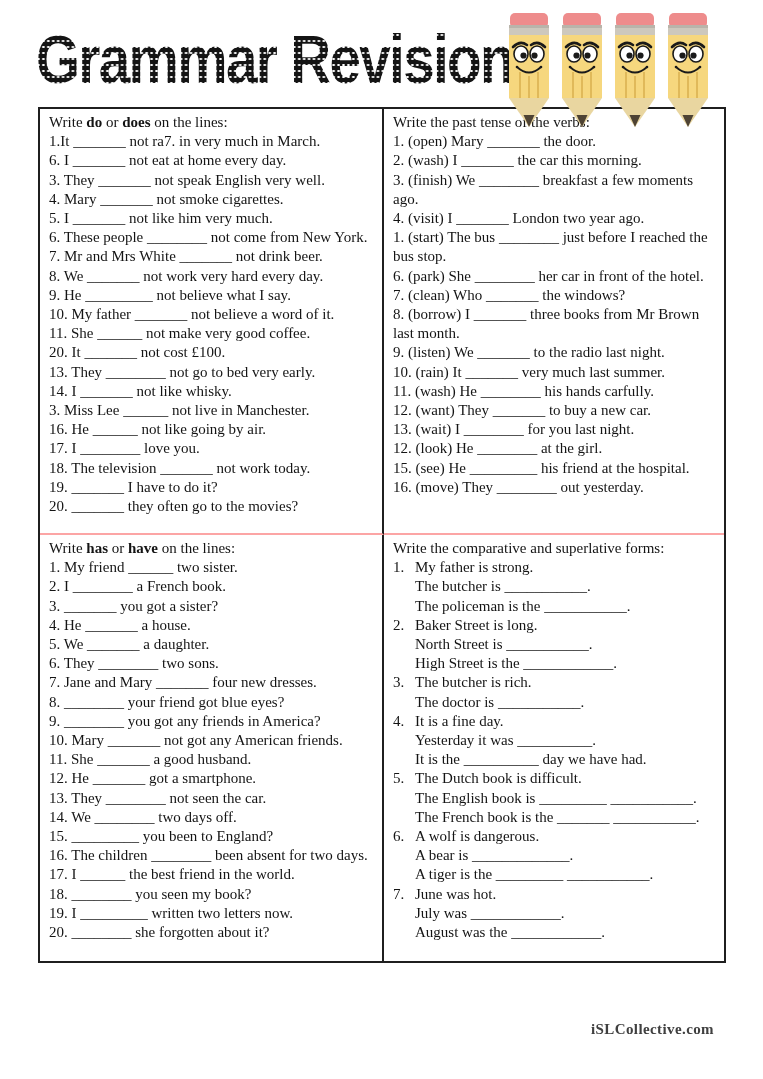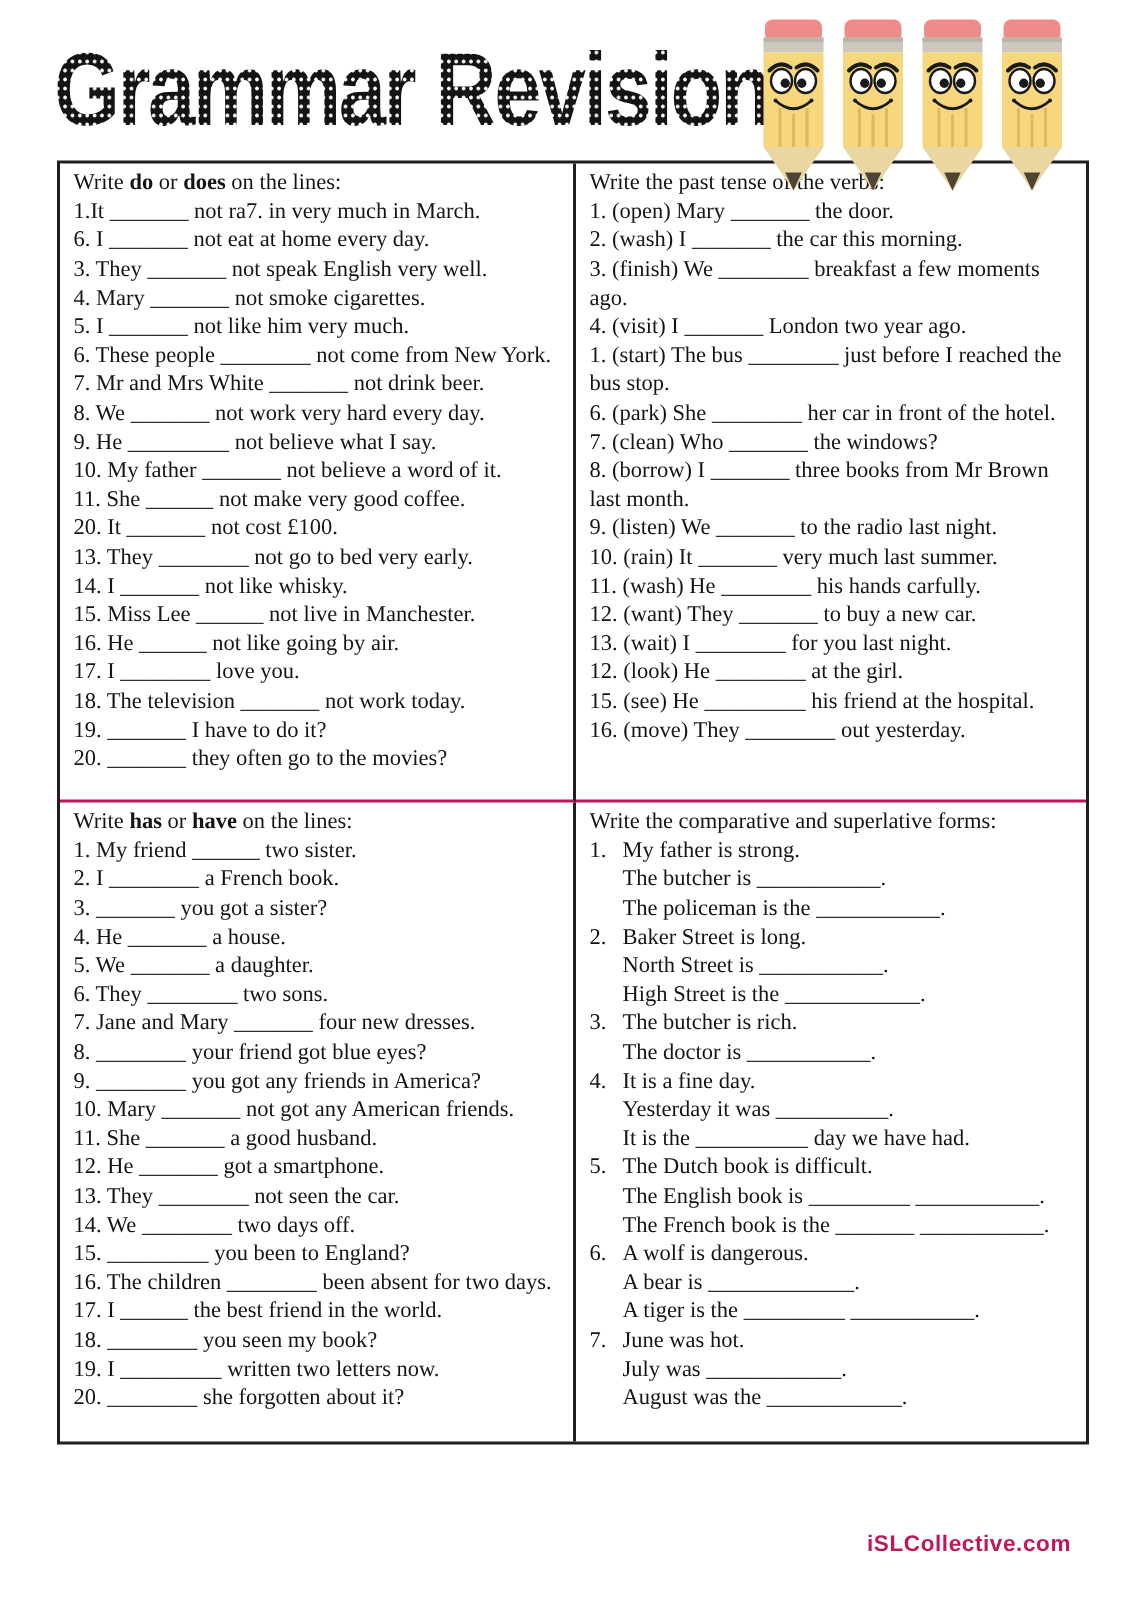--- a/index.html
+++ b/index.html
@@ -35,7 +35,7 @@
   .cell{padding:4px 8px 0 9px;font-size:15px;line-height:19.2px;color:#141414;
         overflow:hidden;box-sizing:border-box;}
   .cell.bl{border-right:2px solid #1f1f1f;}
-  .cell.bt{border-bottom:2px solid #be185d;}
+  .cell.bt{border-bottom:2px solid #fca5a5;}
   .hdr b{font-weight:bold;}
   .item{white-space:normal;}
   .citem{display:flex;}

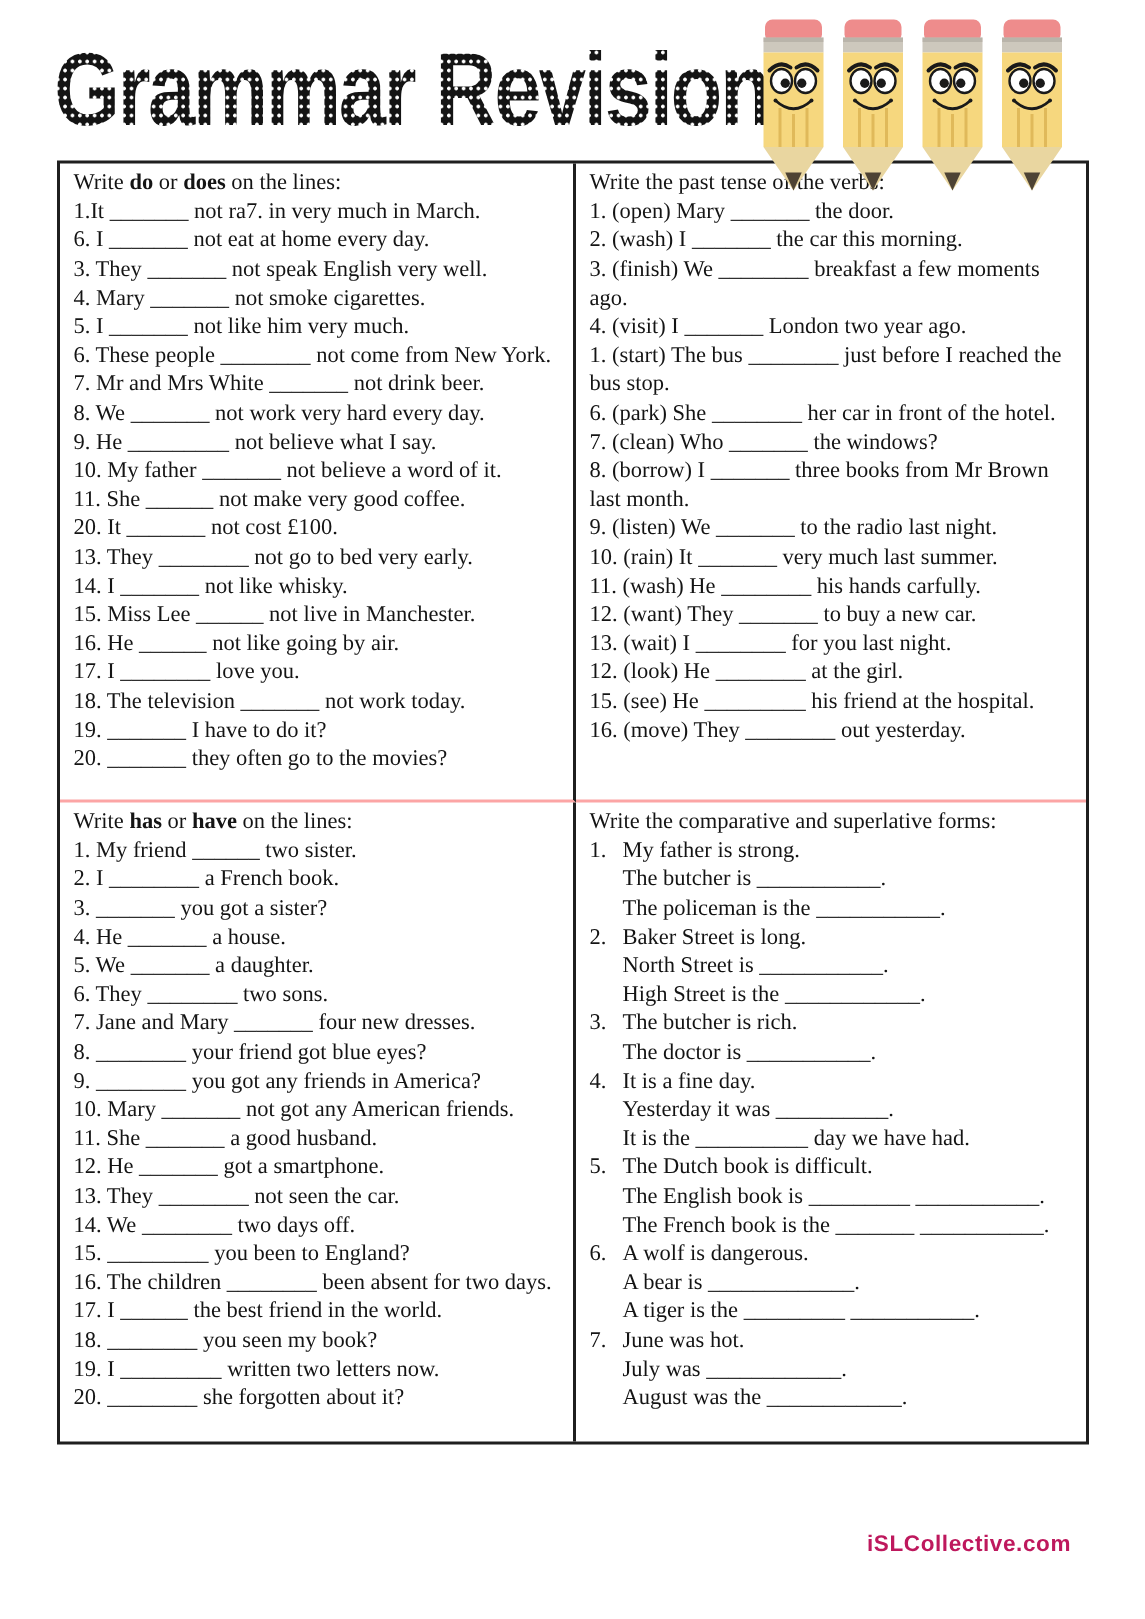--- a/index.html
+++ b/index.html
@@ -114,7 +114,7 @@
           <div class="item">20. It _______ not cost £100.</div>
           <div class="item">13. They ________ not go to bed very early.</div>
           <div class="item">14. I _______ not like whisky.</div>
-          <div class="item">15. Miss Lee ______ not live in Manchester.</div>
+          <div class="item">3. Miss Lee ______ not live in Manchester.</div>
           <div class="item">16. He ______ not like going by air.</div>
           <div class="item">17. I ________ love you.</div>
           <div class="item">18. The television _______ not work today.</div>

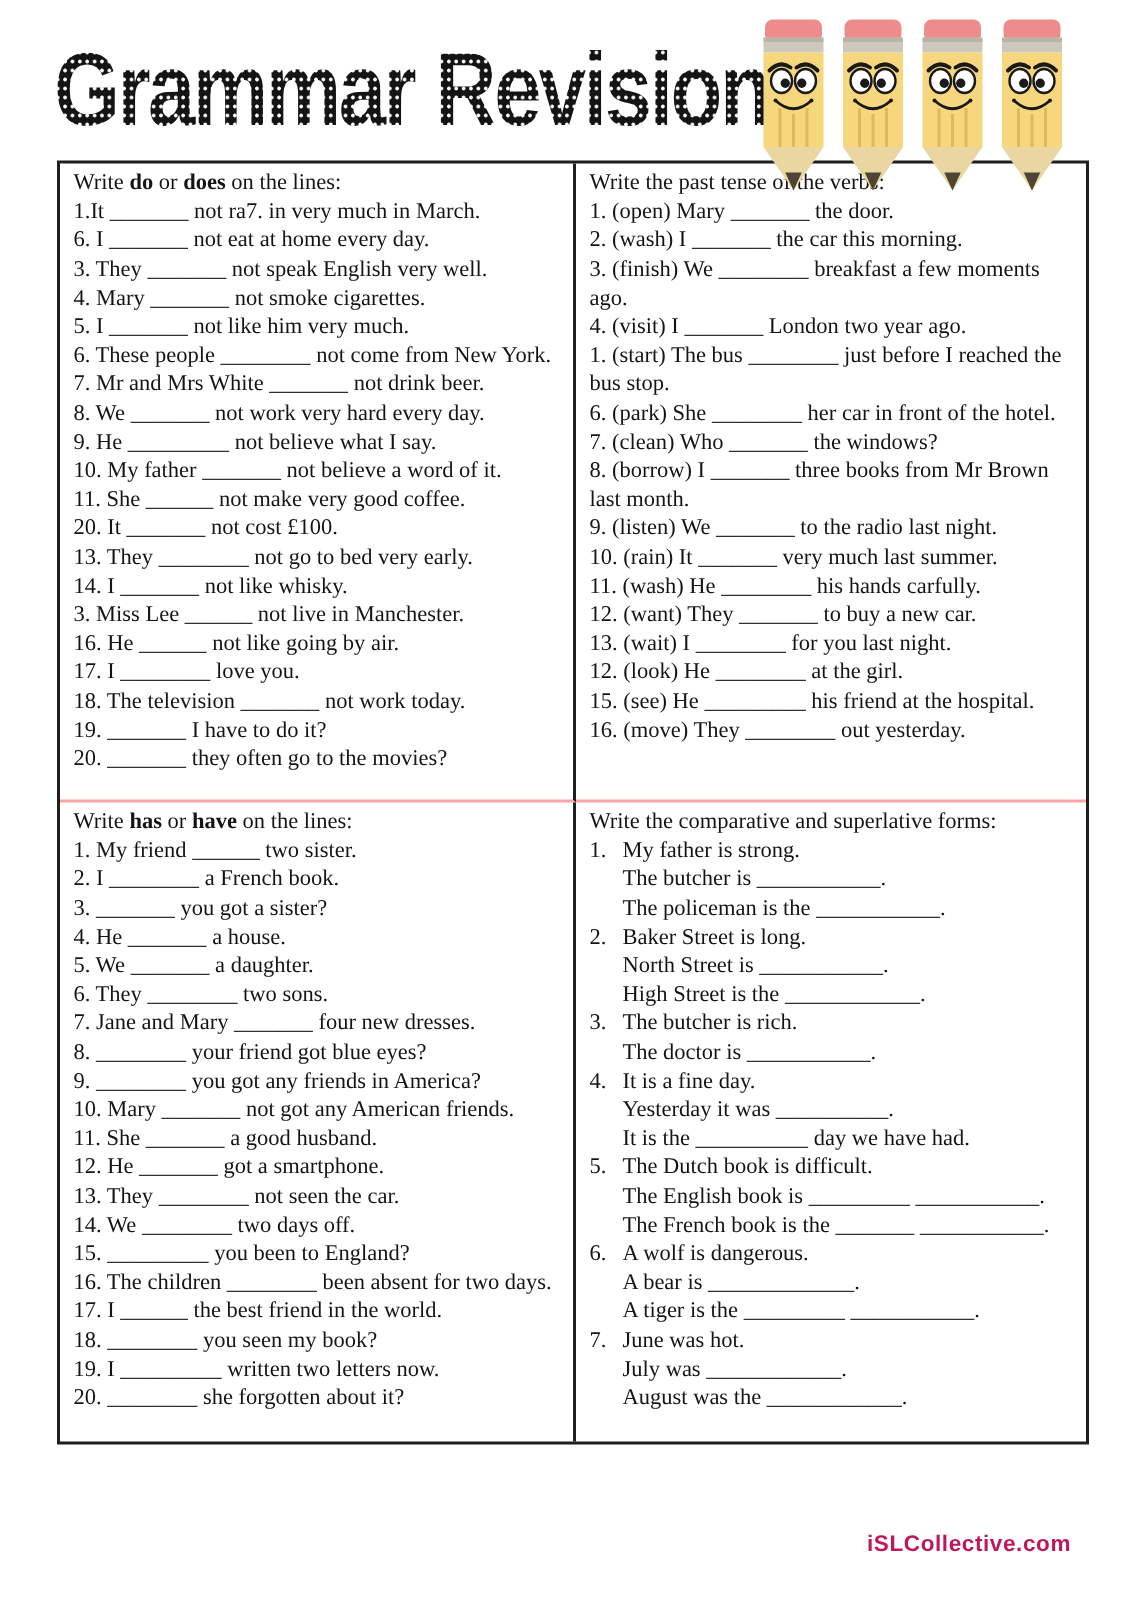--- a/index.html
+++ b/index.html
@@ -44,8 +44,8 @@
 
   .watermark{
     position:absolute;top:1021px;right:49px;
-    font-family:Liberation Sans, sans-serif;font-weight:bold;
-    font-size:15px;color:#be185d;letter-spacing:.4px;
+    font-family:Liberation Serif, serif;font-weight:bold;
+    font-size:15px;color:#404040;letter-spacing:.4px;
   }
 </style>
 </head>

